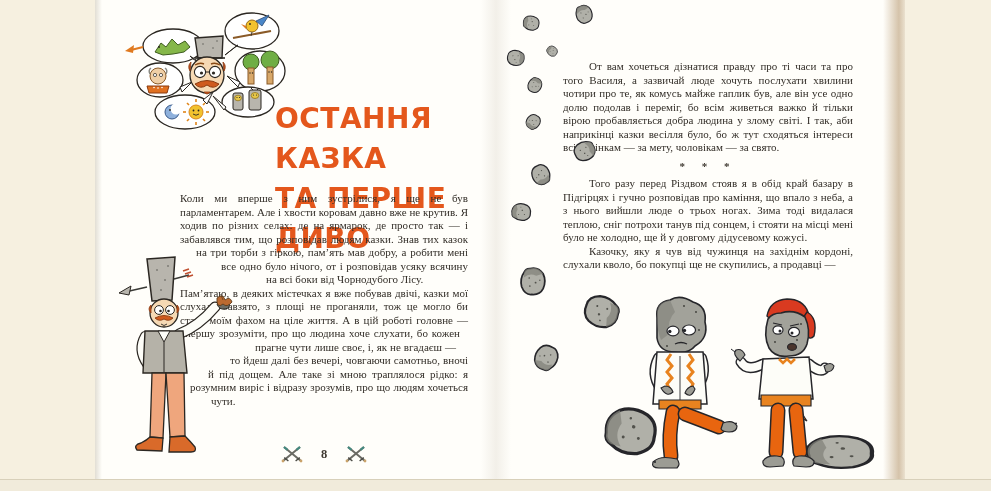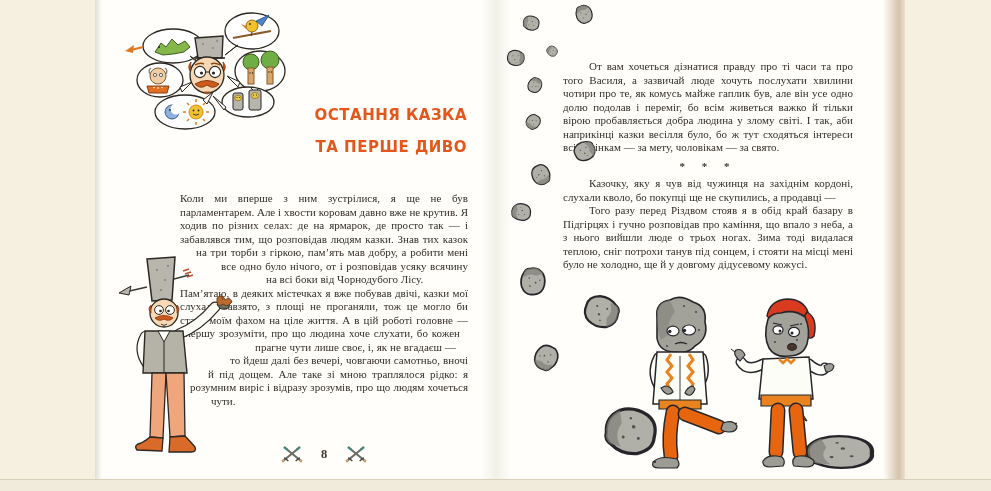--- a/index.html
+++ b/index.html
@@ -21,9 +21,9 @@
     background:linear-gradient(to right, rgba(130,110,80,0) 0%, rgba(130,110,80,0.10) 50%, rgba(130,110,80,0) 100%);}
 
   .chapter-title{
-    position:absolute;left:180px;top:99px;width:192px;text-align:right;
+    position:absolute;left:180px;top:99px;width:192px;text-align:left;
     font-family:"DejaVu Sans", sans-serif;font-weight:bold;
-    font-size:15px;line-height:32px;color:#e4571c;letter-spacing:0.5px;
+    font-size:28px;line-height:40px;color:#e4571c;letter-spacing:0.5px;
   }
   .text-col{position:absolute;font-size:11px;line-height:13.5px;color:#332e28;text-align:justify;}
   .text-col p{margin:0;}

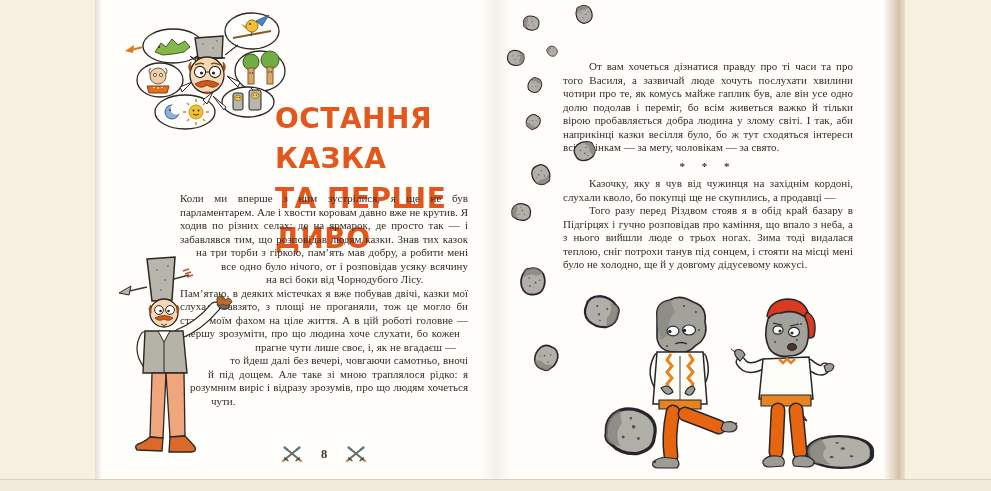--- a/index.html
+++ b/index.html
@@ -113,8 +113,8 @@
     <div class="text-col" id="right-col">
       <p>От вам хочеться дізнатися правду про ті часи та про того Василя, а зазвичай люде хочуть послухати хвилини чотири про те, як комусь майже гаплик був, але він усе одно долю подолав і переміг, бо всім живеться важко й тільки вірою пробавляється добра людина у злому світі. І так, аби наприкінці казки весілля було, бо ж тут сходяться інтереси всіх: жінкам — за мету, чоловікам — за свято.</p>
       <div class="sep">* * *</div>
+      <p>Того разу перед Різдвом стояв я в обід край базару в Підгірцях і гучно розповідав про каміння, що впало з неба, а з нього вийшли люде о трьох ногах. Зима тоді видалася теплою, сніг потрохи танув під сонцем, і стояти на місці мені було не холодно, ще й у довгому дідусевому кожусі.</p>
       <p>Казочку, яку я чув від чужинця на західнім кордоні, слухали кволо, бо покупці ще не скупились, а продавці —</p>
-      <p>Того разу перед Різдвом стояв я в обід край базару в Підгірцях і гучно розповідав про каміння, що впало з неба, а з нього вийшли люде о трьох ногах. Зима тоді видалася теплою, сніг потрохи танув під сонцем, і стояти на місці мені було не холодно, ще й у довгому дідусевому кожусі.</p>
     </div>
 
     <svg class="ill" width="810" height="479" viewBox="0 0 810 479">

